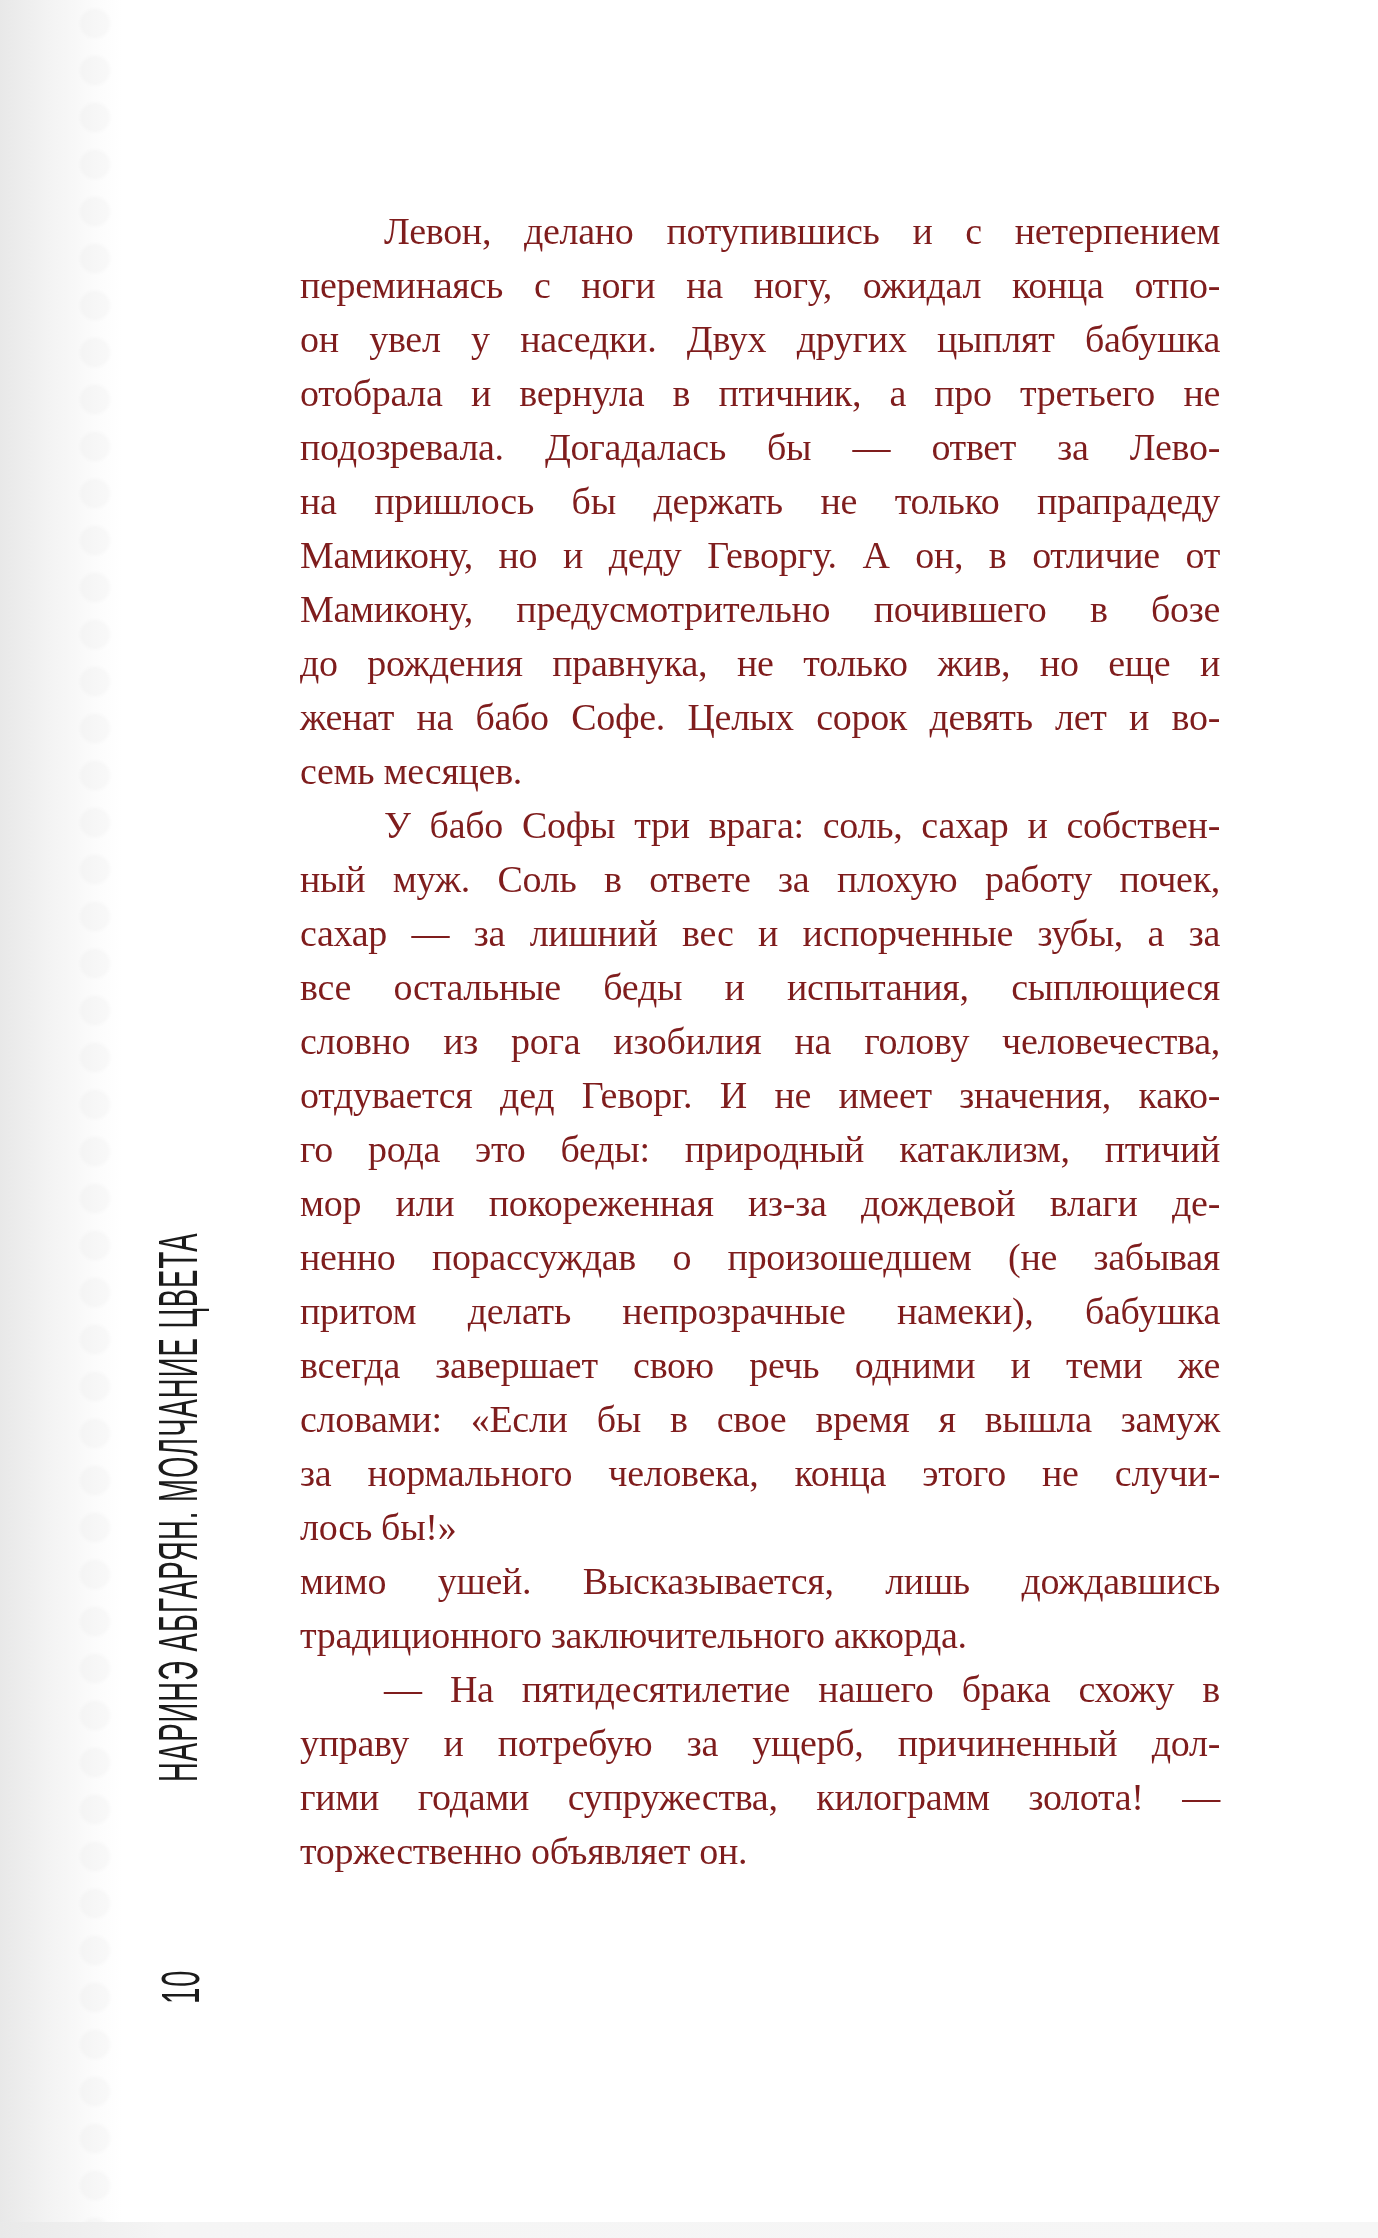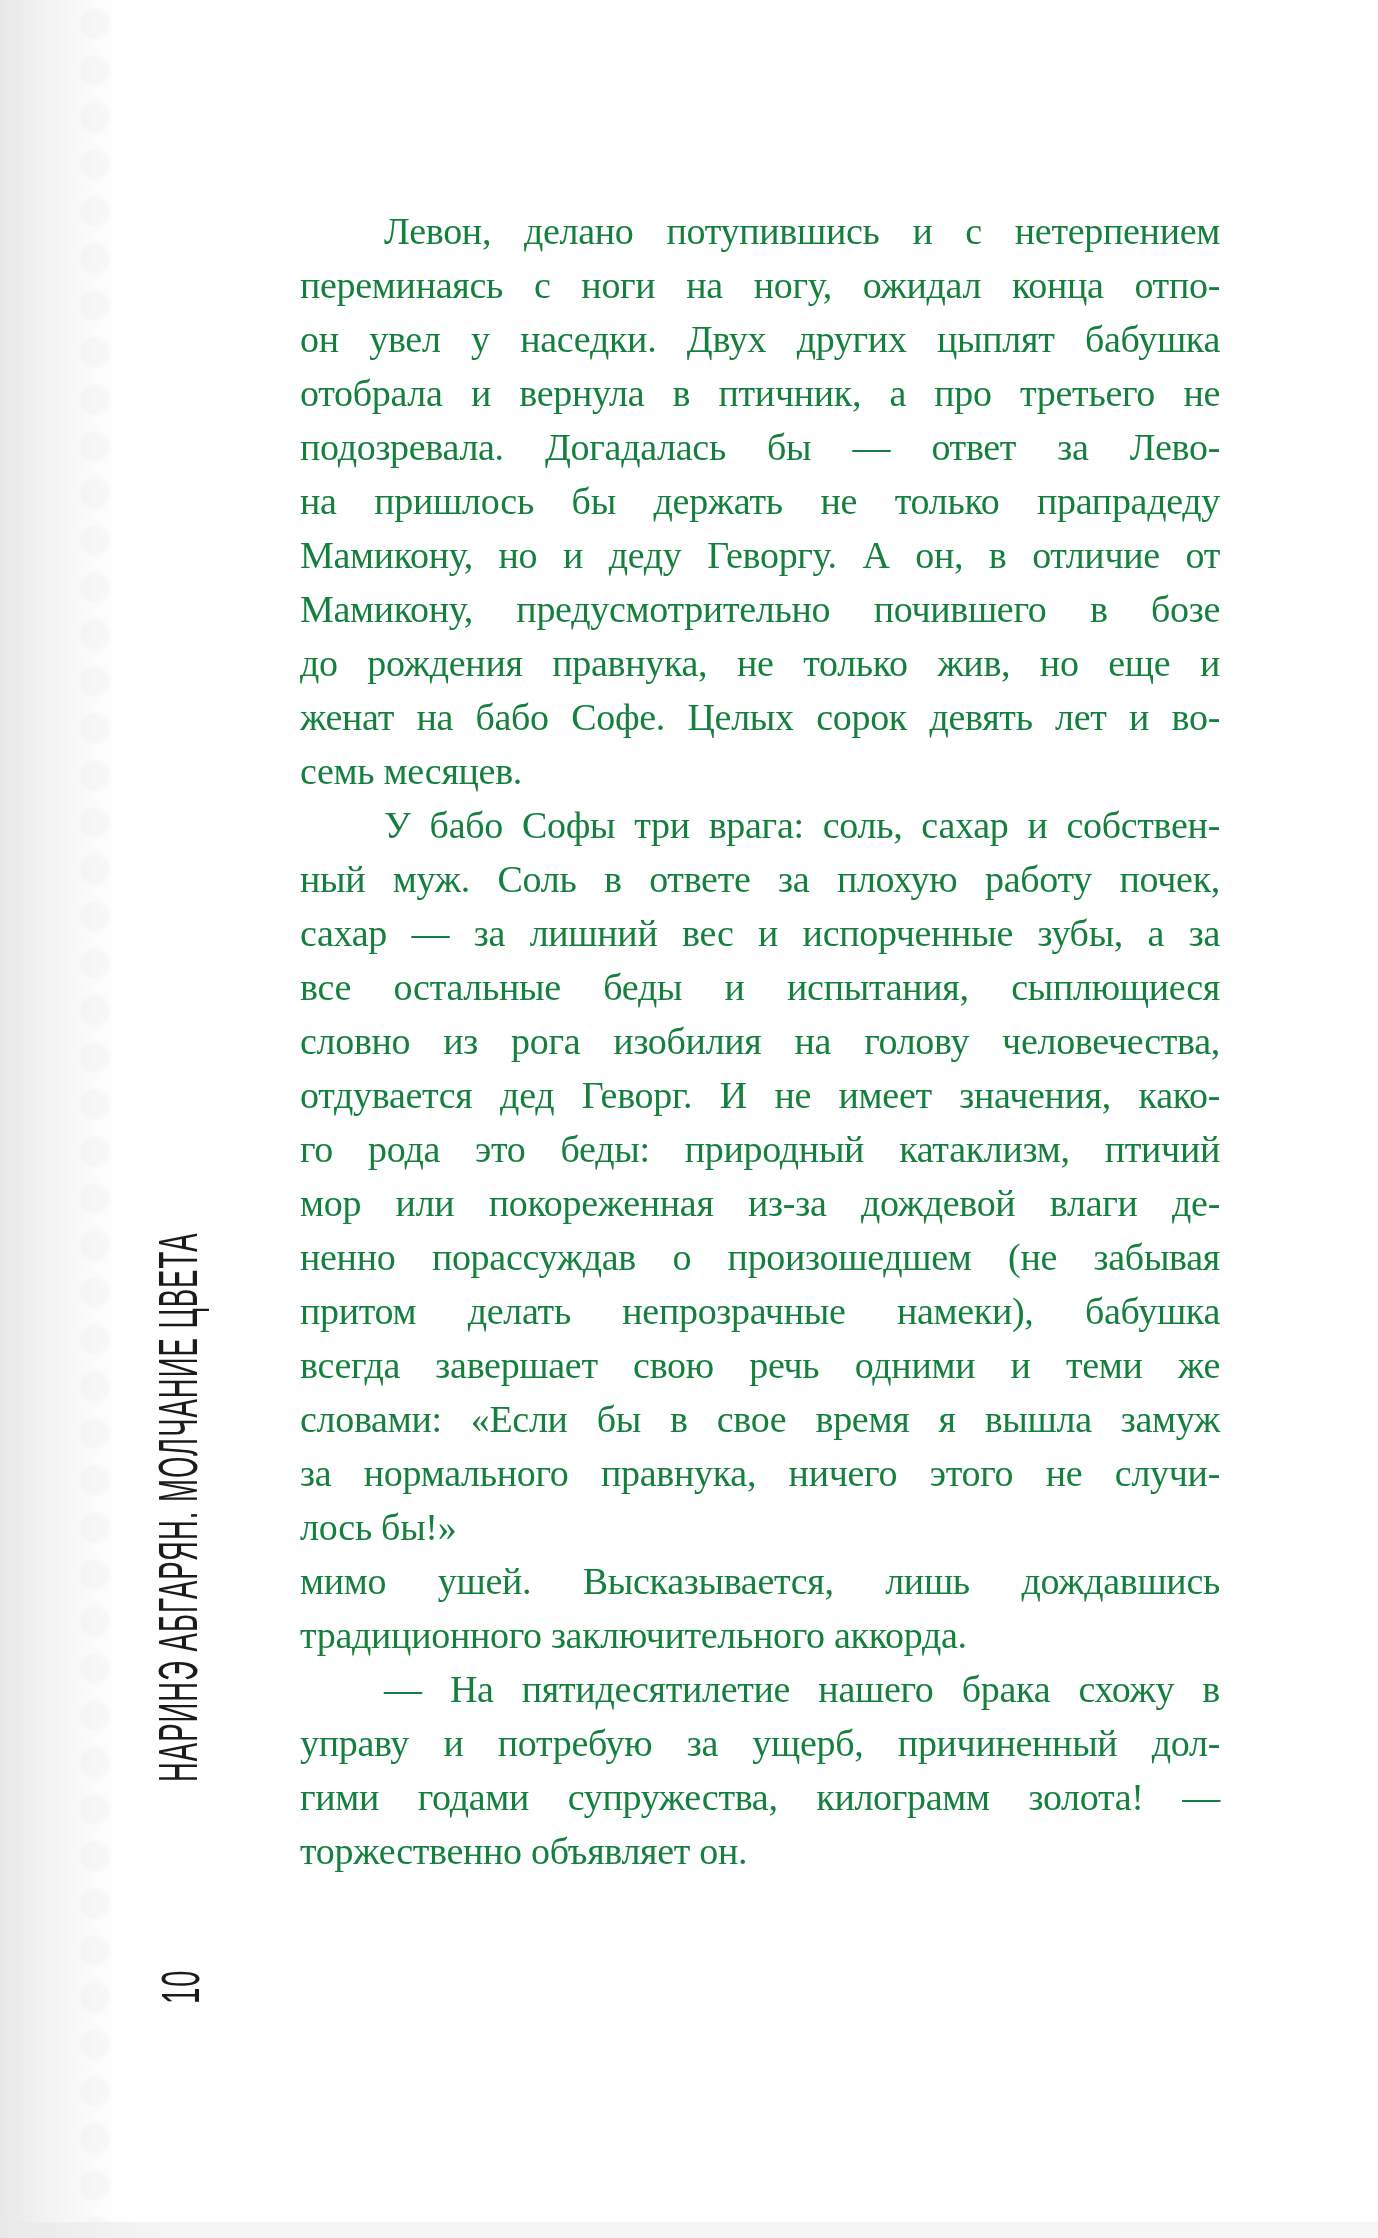--- a/index.html
+++ b/index.html
@@ -82,7 +82,7 @@
     width: 920px;
     font-size: 38px;
     line-height: 54px;
-    color: #15803d;
+    color: #7f1d1d;
     letter-spacing: -0.3px;
   }
   .body-text .line {

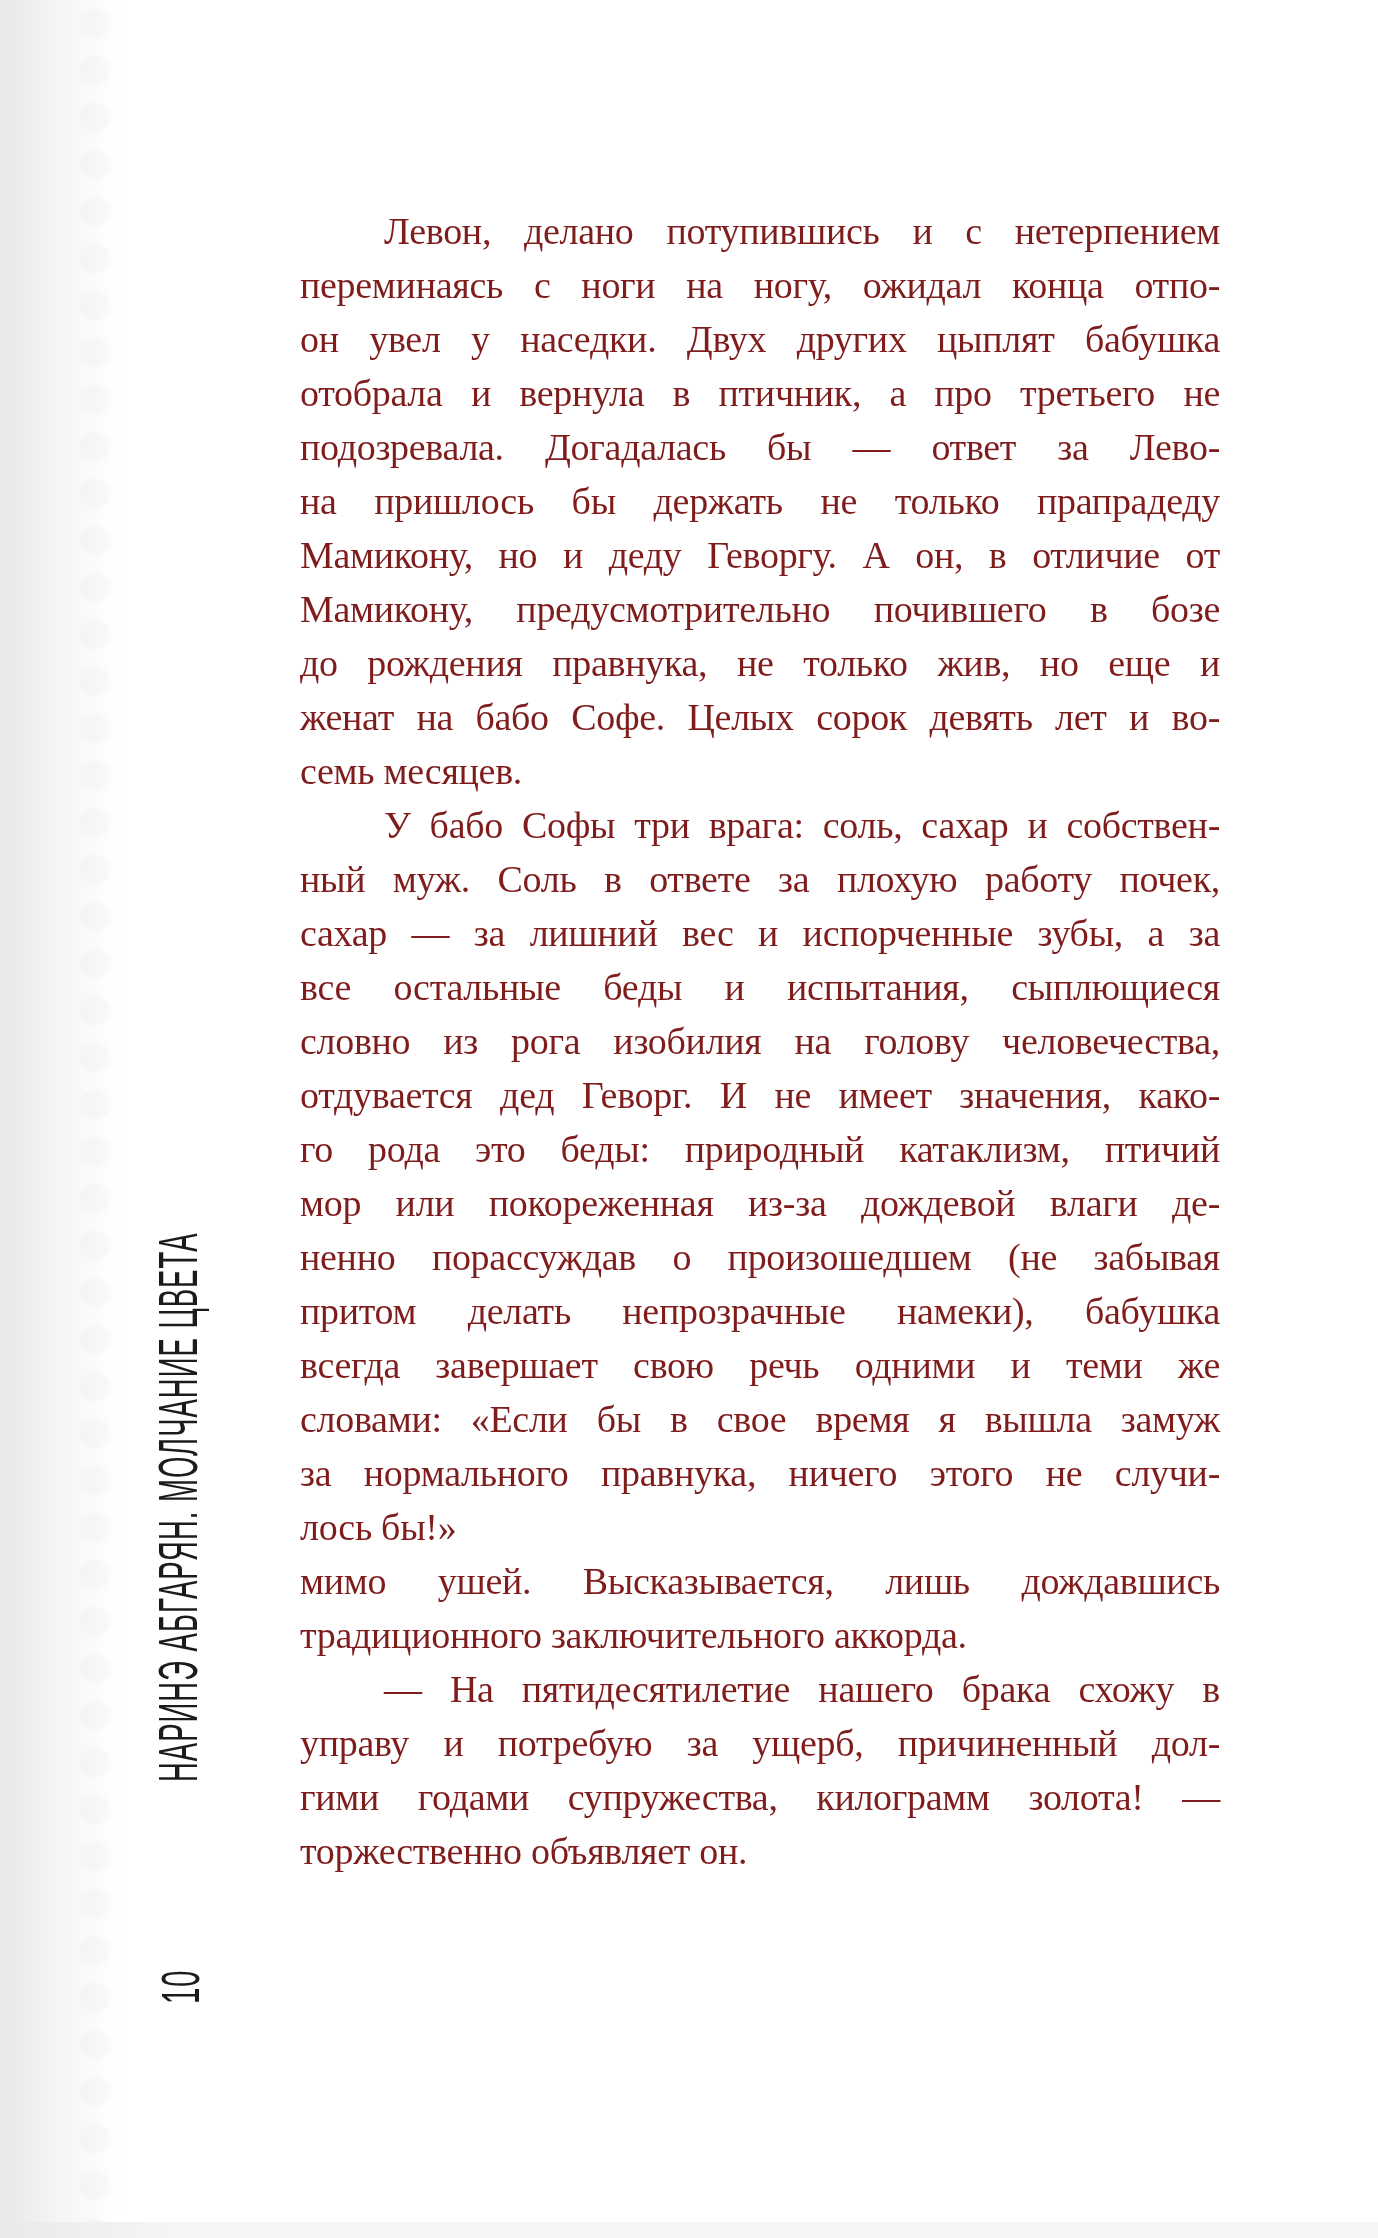--- a/index.html
+++ b/index.html
@@ -132,7 +132,7 @@
       <div class="line">притом делать непрозрачные намеки), бабушка</div>
       <div class="line">всегда завершает свою речь одними и теми же</div>
       <div class="line">словами: «Если бы в свое время я вышла замуж</div>
-      <div class="line">за нормального правнука, ничего этого не случи-</div>
+      <div class="line">за нормального человека, конца этого не случи-</div>
       <div class="line end">лось бы!»</div>
       <div class="line">мимо ушей. Высказывается, лишь дождавшись</div>
       <div class="line end">традиционного заключительного аккорда.</div>

